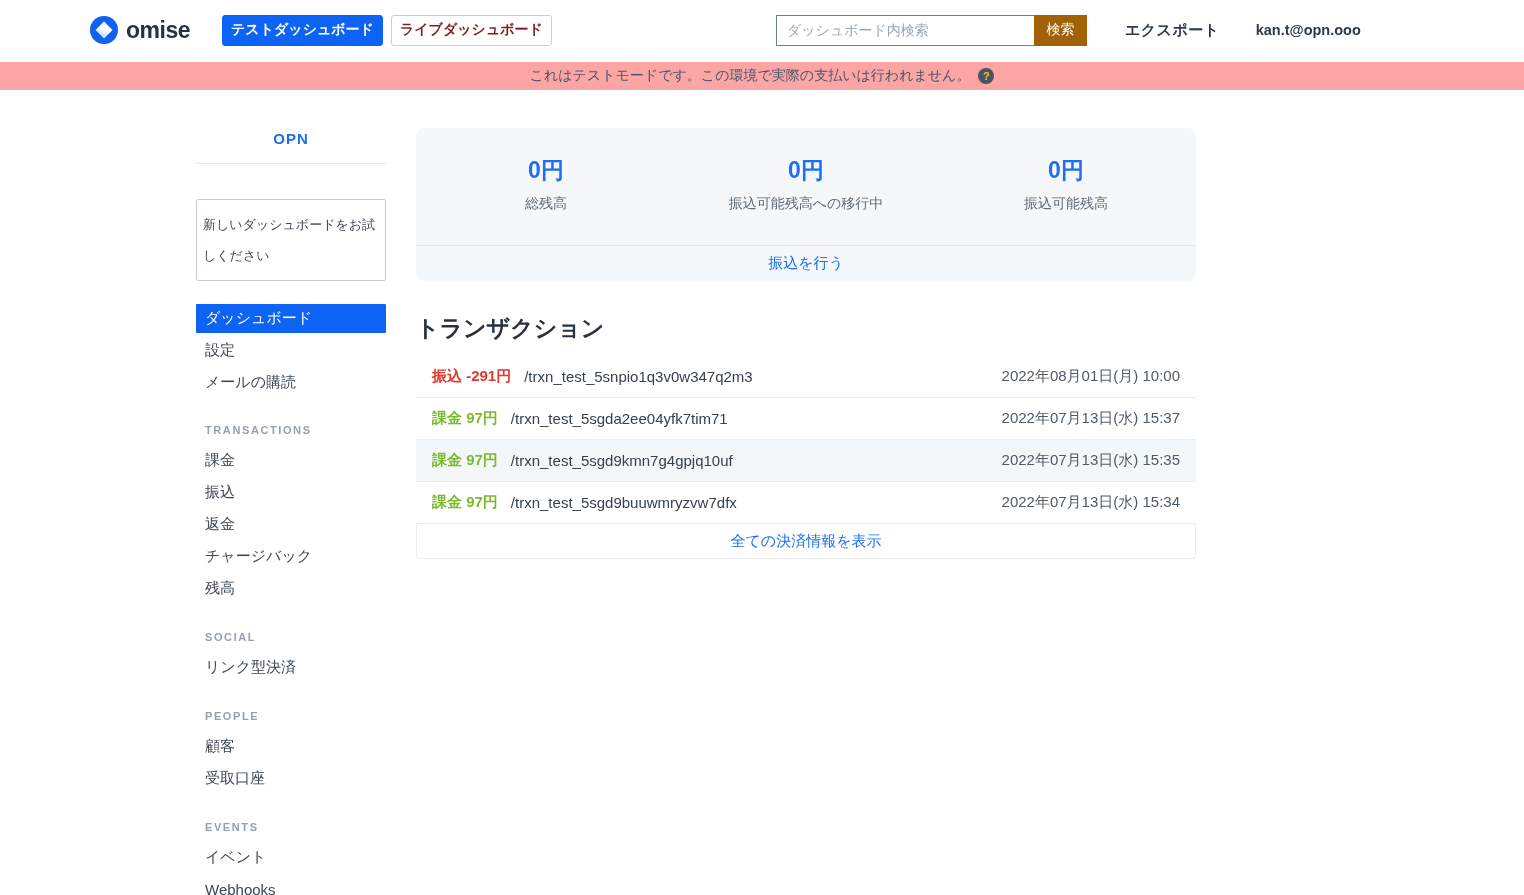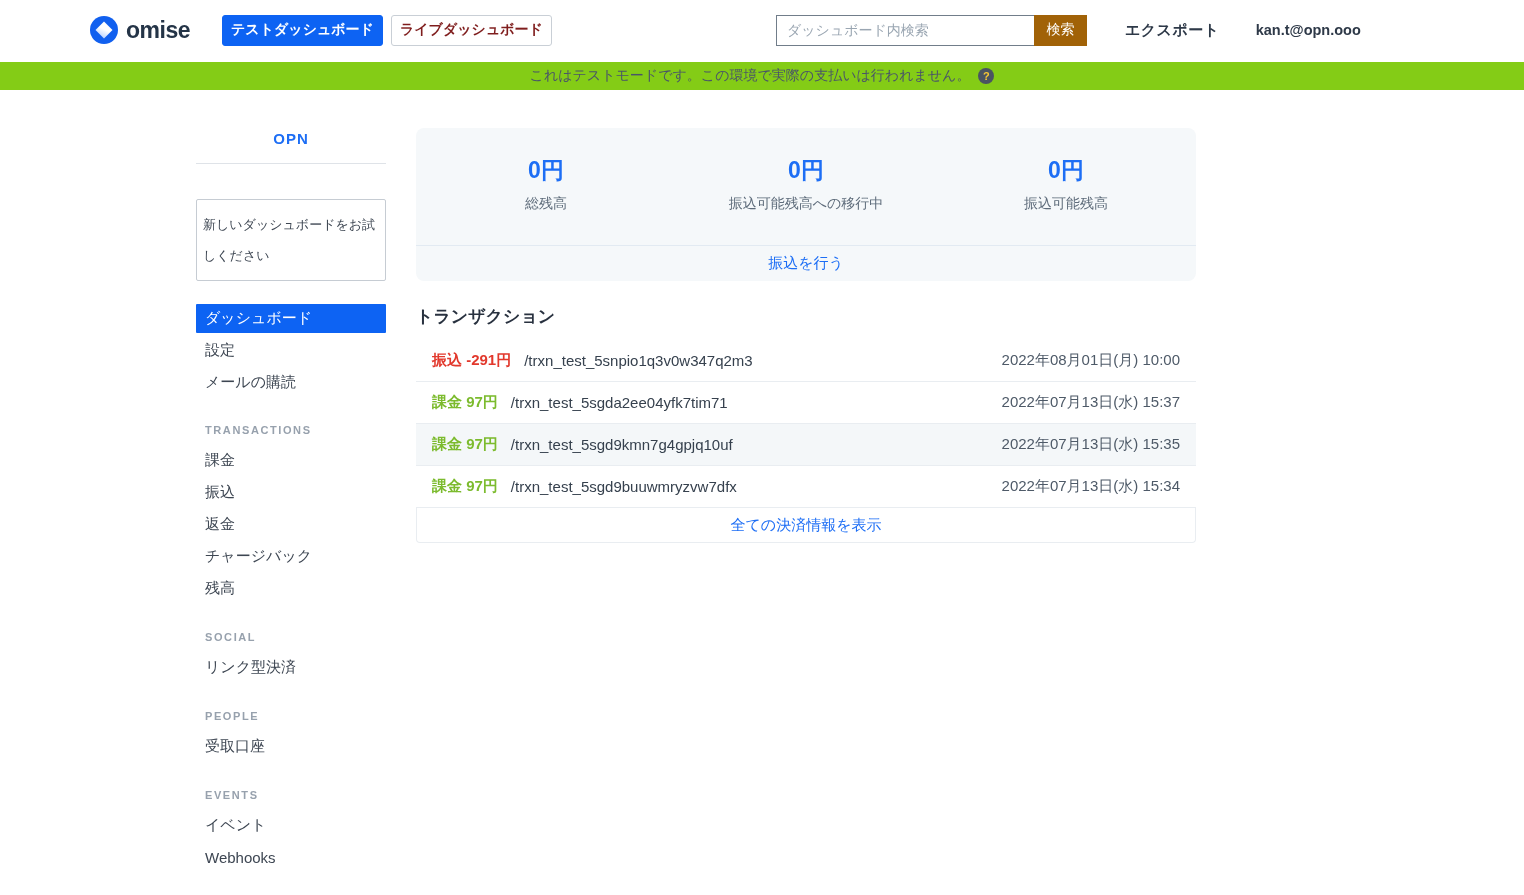--- a/index.html
+++ b/index.html
@@ -33,7 +33,7 @@
   .user-email { margin-left:36px; font-size:14.5px; font-weight:bold; color:#2e3948; cursor:pointer; }
 
   
-  .banner { position:absolute; left:0; top:62px; width:1524px; height:28px; background:#84cc16;
+  .banner { position:absolute; left:0; top:62px; width:1524px; height:28px; background:#fca5a5;
     display:flex; align-items:center; justify-content:center; }
   .banner-text { font-size:14px; color:#4a5568; }
   .banner-help { width:16px; height:16px; border-radius:50%; background:#4a5462; color:#f8c733;

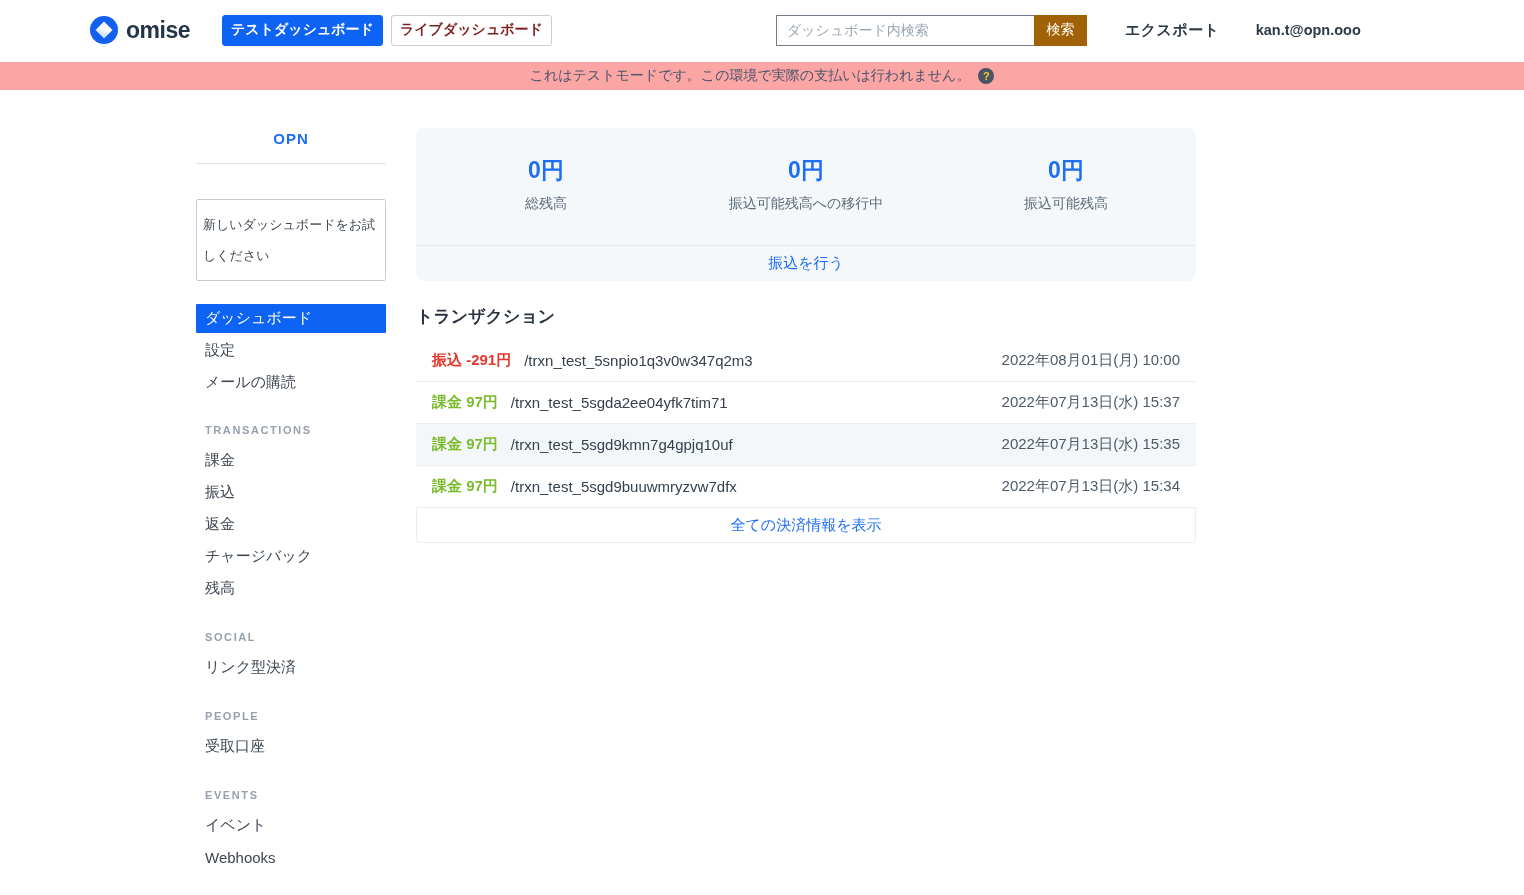--- a/index.html
+++ b/index.html
@@ -69,7 +69,7 @@
     display:flex; align-items:center; justify-content:center; }
   .transfer-link { font-size:15px; color:#1d6ef5; cursor:pointer; text-decoration:none; }
 
-  .txn-title { margin-top:24px; font-size:17px; font-weight:bold; color:#28313f; }
+  .txn-title { margin-top:32px; font-size:23px; font-weight:bold; color:#28313f; }
   .txn-list { margin-top:12px; }
   .txn-row { display:flex; align-items:center; height:42px; border-bottom:1px solid #e9edf1;
     font-size:15px; padding:0 16px; cursor:pointer; }

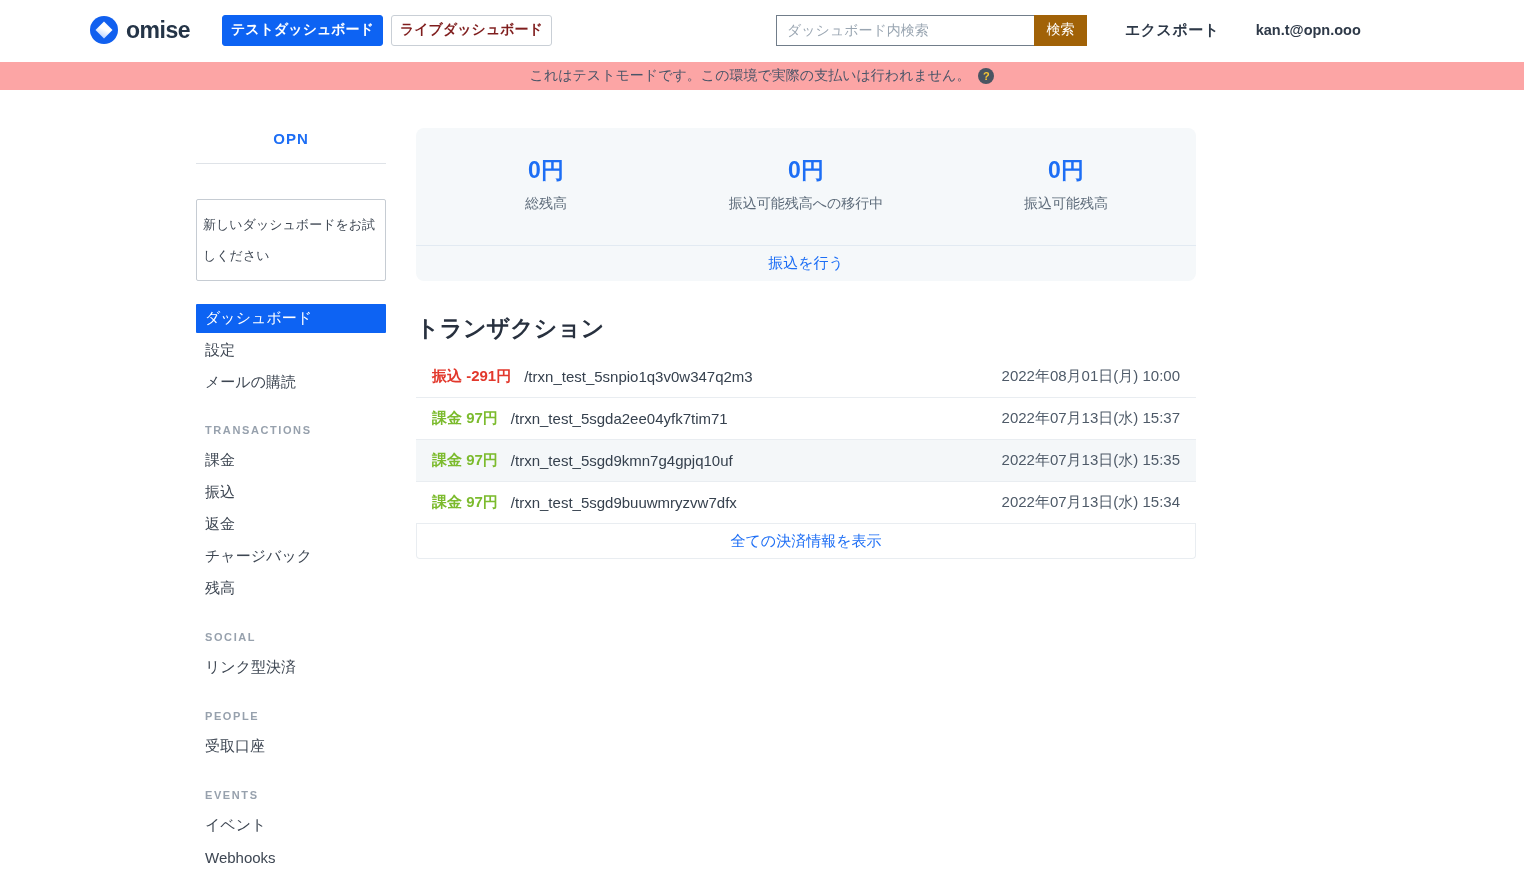--- a/index.html
+++ b/index.html
@@ -128,6 +128,7 @@
   <div class="side-link">リンク型決済</div>
 
   <div class="side-section-title">PEOPLE</div>
+  <div class="side-link">顧客</div>
   <div class="side-link">受取口座</div>
 
   <div class="side-section-title">EVENTS</div>

